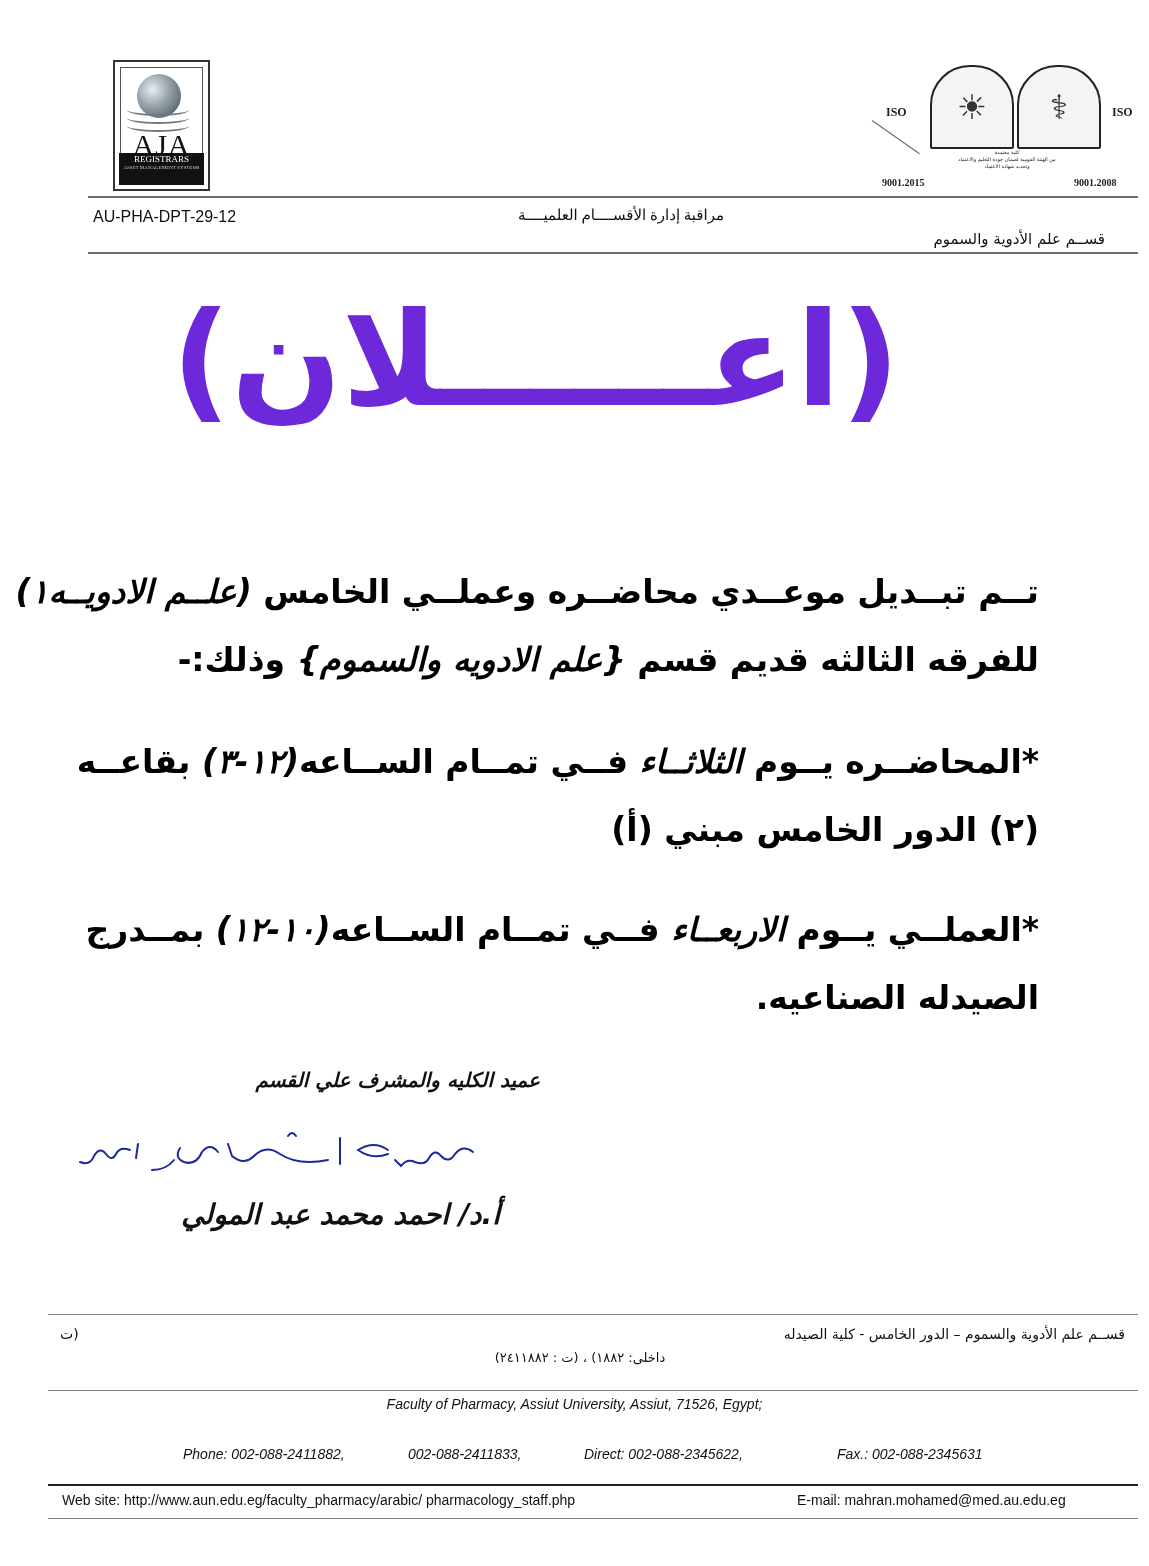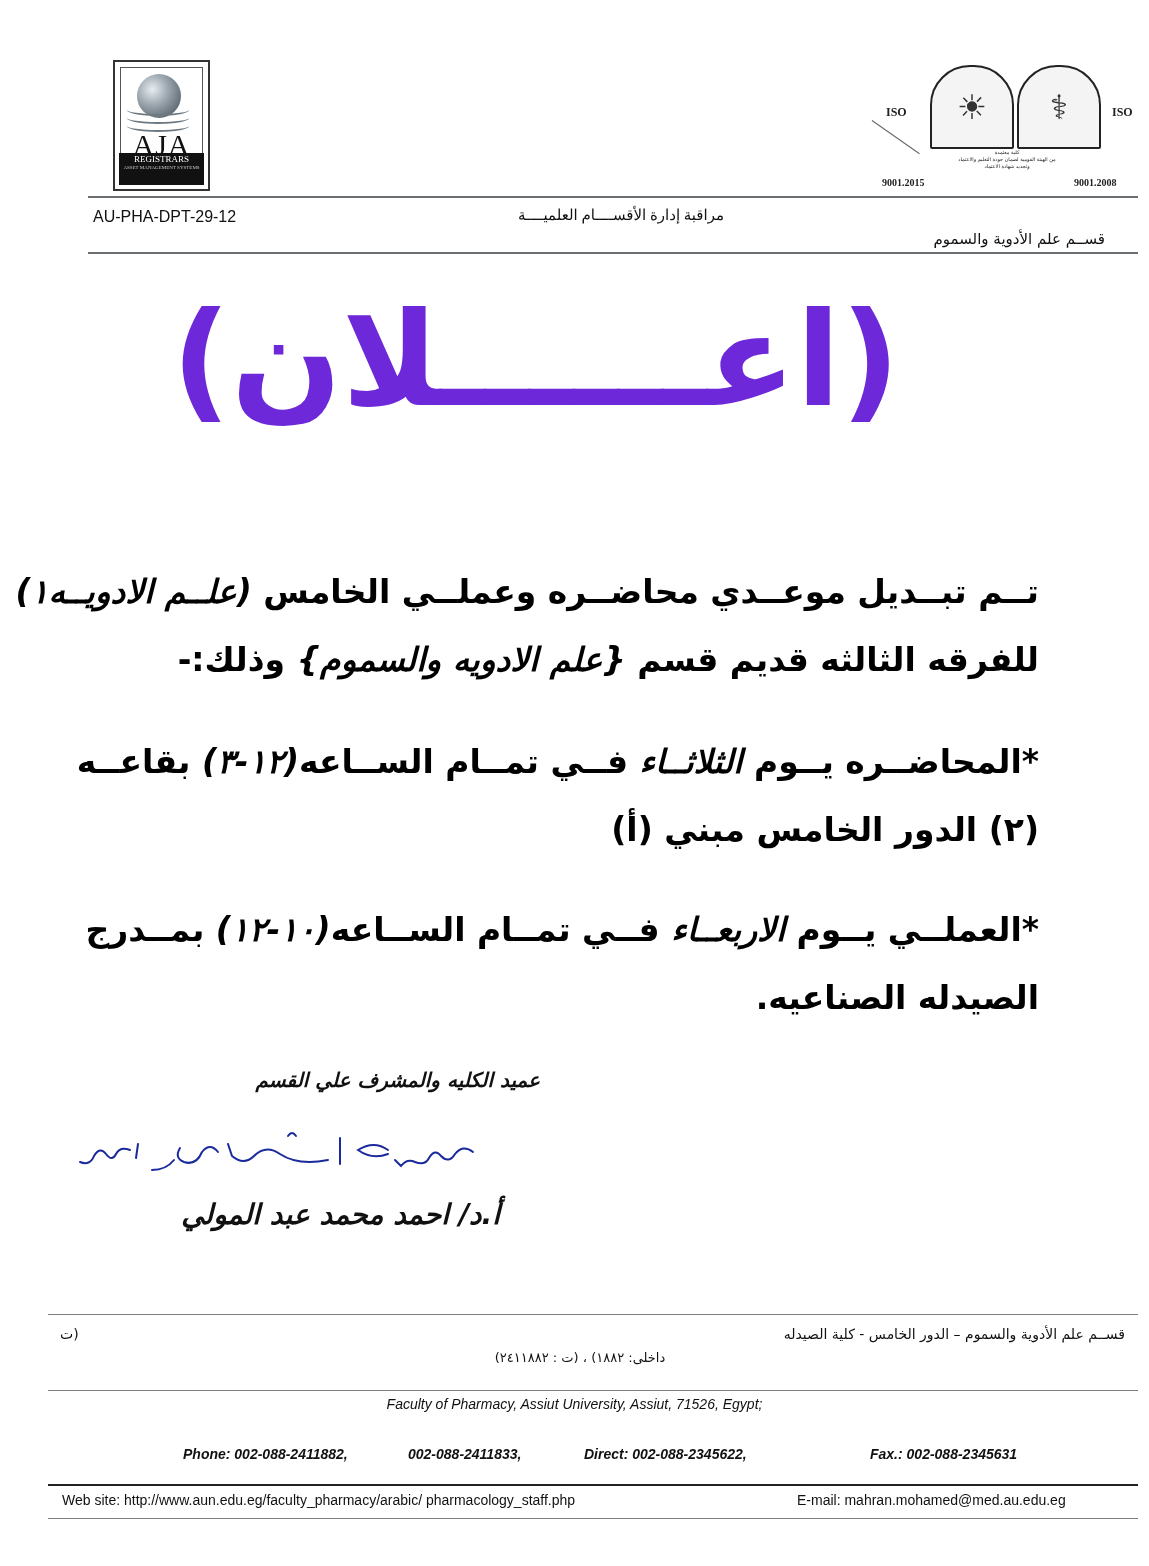--- a/index.html
+++ b/index.html
@@ -52,7 +52,7 @@
   .foot-ar1b { left:60px; top:1326px; font-size:14px; }
   .foot-ar2 { left:400px; top:1350px; width:360px; font-size:13px; text-align:center; letter-spacing:1px; }
   .foot-en1 { left:0; width:1149px; top:1396px; text-align:center; font-family:"Liberation Sans", sans-serif; font-style:italic; font-size:14px; }
-  .foot-phone { top:1446px; font-family:"Liberation Sans", sans-serif; font-style:italic; font-size:14px;font-weight:bold; }
+  .foot-phone { top:1446px; font-family:"Liberation Sans", sans-serif; font-style:italic; font-size:14px; }
   .foot-web { left:62px; top:1492px; font-family:"Liberation Sans", sans-serif; font-size:14px; }
   .foot-mail { left:797px; top:1492px; font-family:"Liberation Sans", sans-serif; font-size:14px; }
 </style>

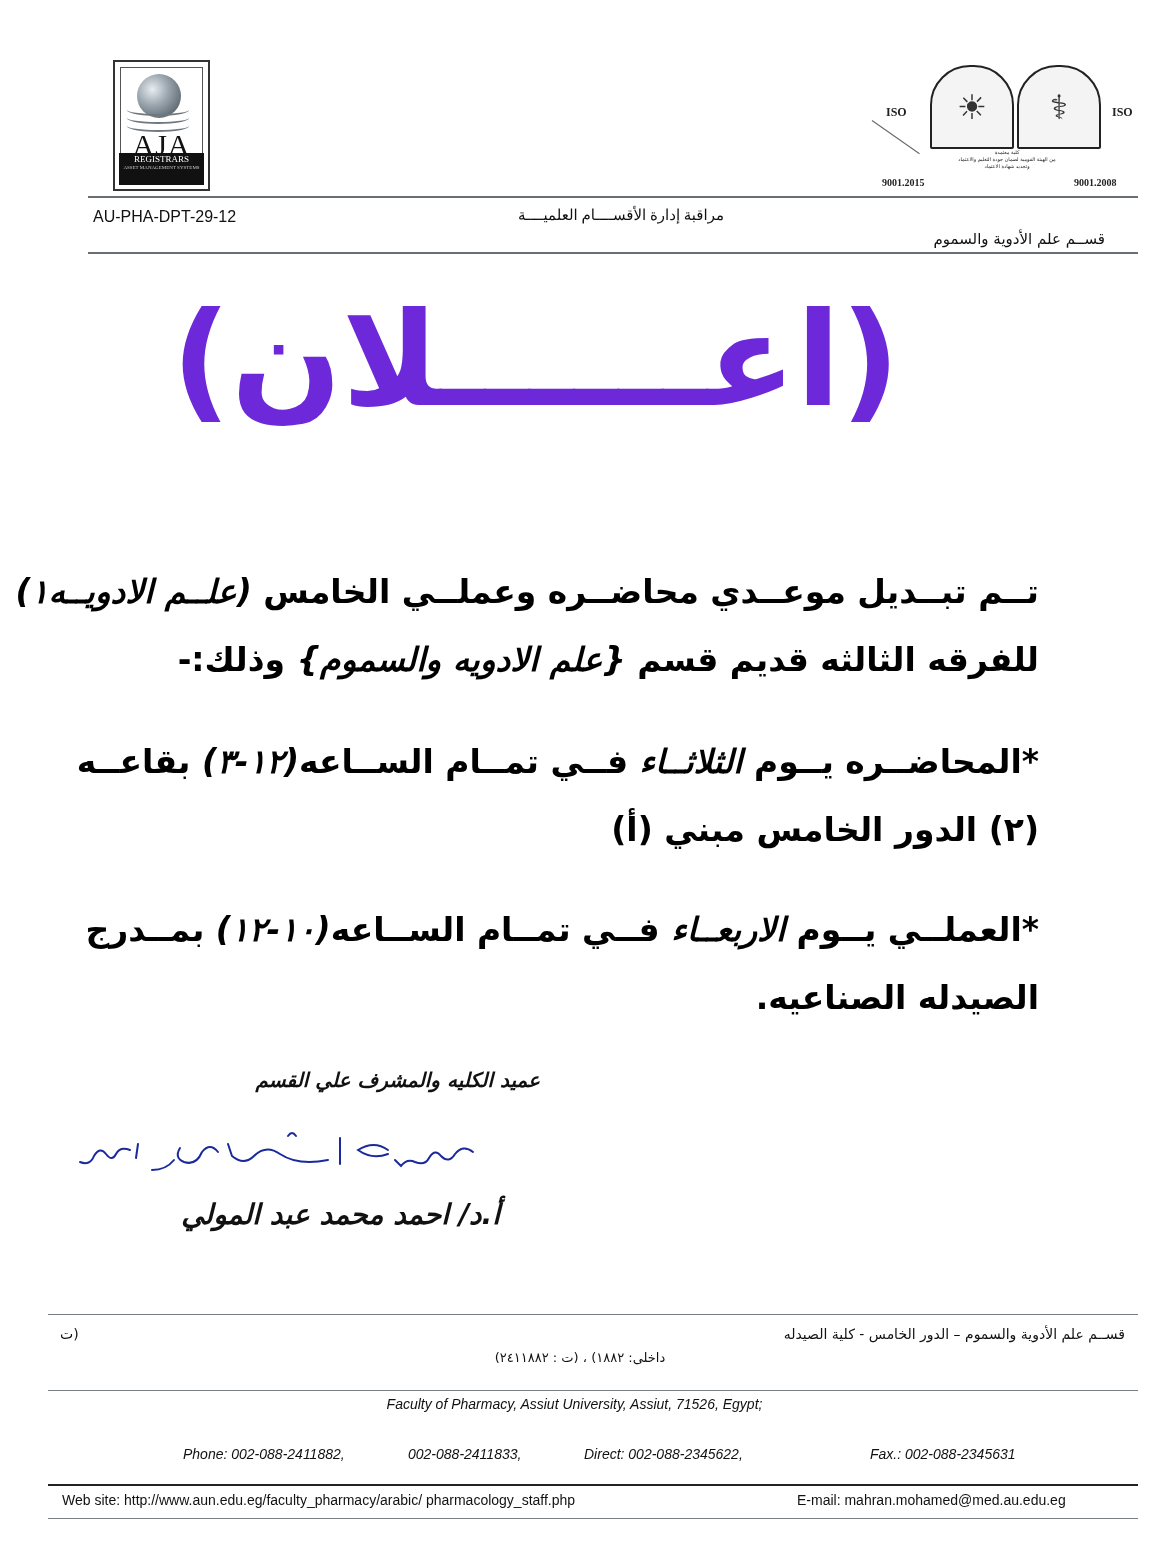--- a/index.html
+++ b/index.html
@@ -137,7 +137,7 @@
 <div class="abs foot-phone" style="left:183px;">Phone: 002-088-2411882,</div>
 <div class="abs foot-phone" style="left:408px;">002-088-2411833,</div>
 <div class="abs foot-phone" style="left:584px;">Direct: 002-088-2345622,</div>
-<div class="abs foot-phone" style="left:870px;text-align:center;">Fax.: 002-088-2345631</div>
+<div class="abs foot-phone" style="left:837px;text-align:center;">Fax.: 002-088-2345631</div>
 <div class="hr" style="left:48px; top:1484px; width:1090px; background:#222;"></div>
 <div class="abs foot-web">Web site: http://www.aun.edu.eg/faculty_pharmacy/arabic/ pharmacology_staff.php</div>
 <div class="abs foot-mail">E-mail: mahran.mohamed@med.au.edu.eg</div>

